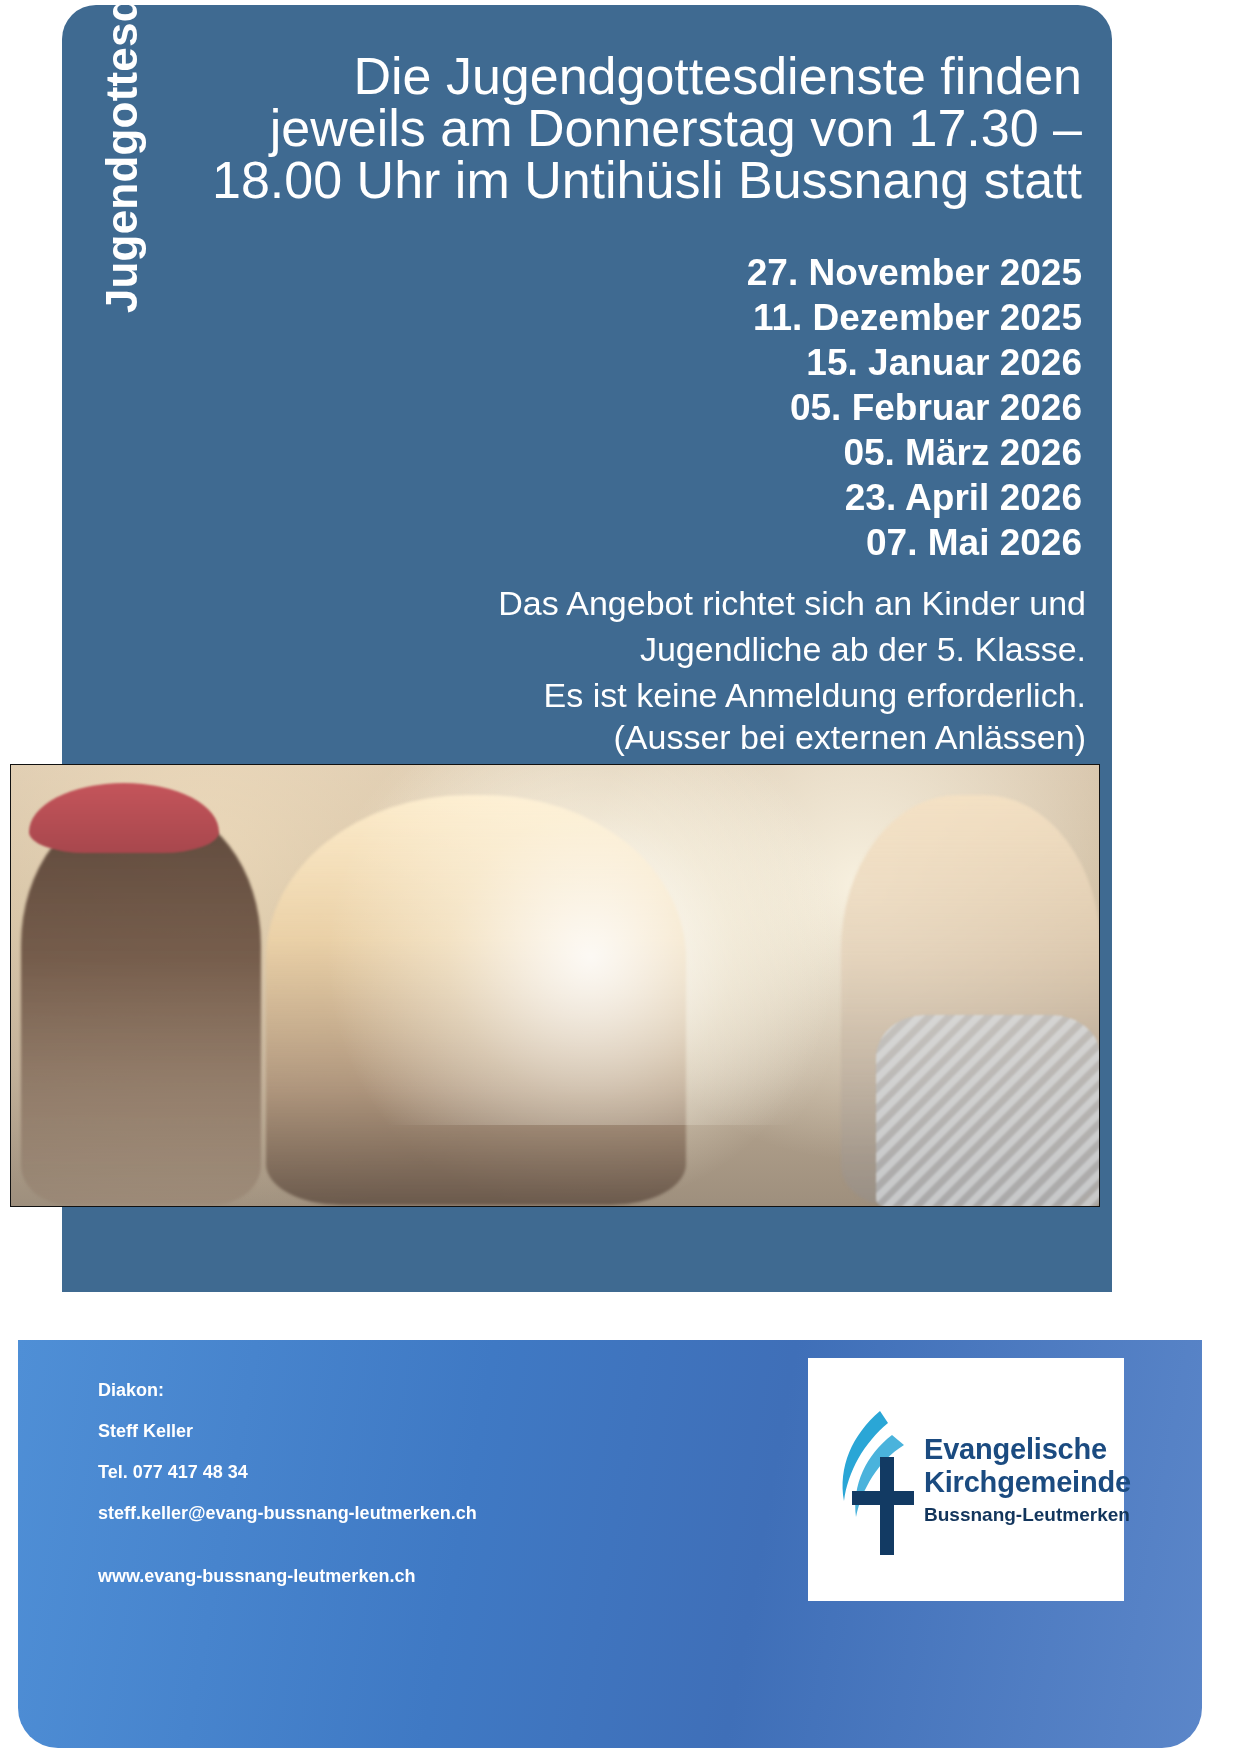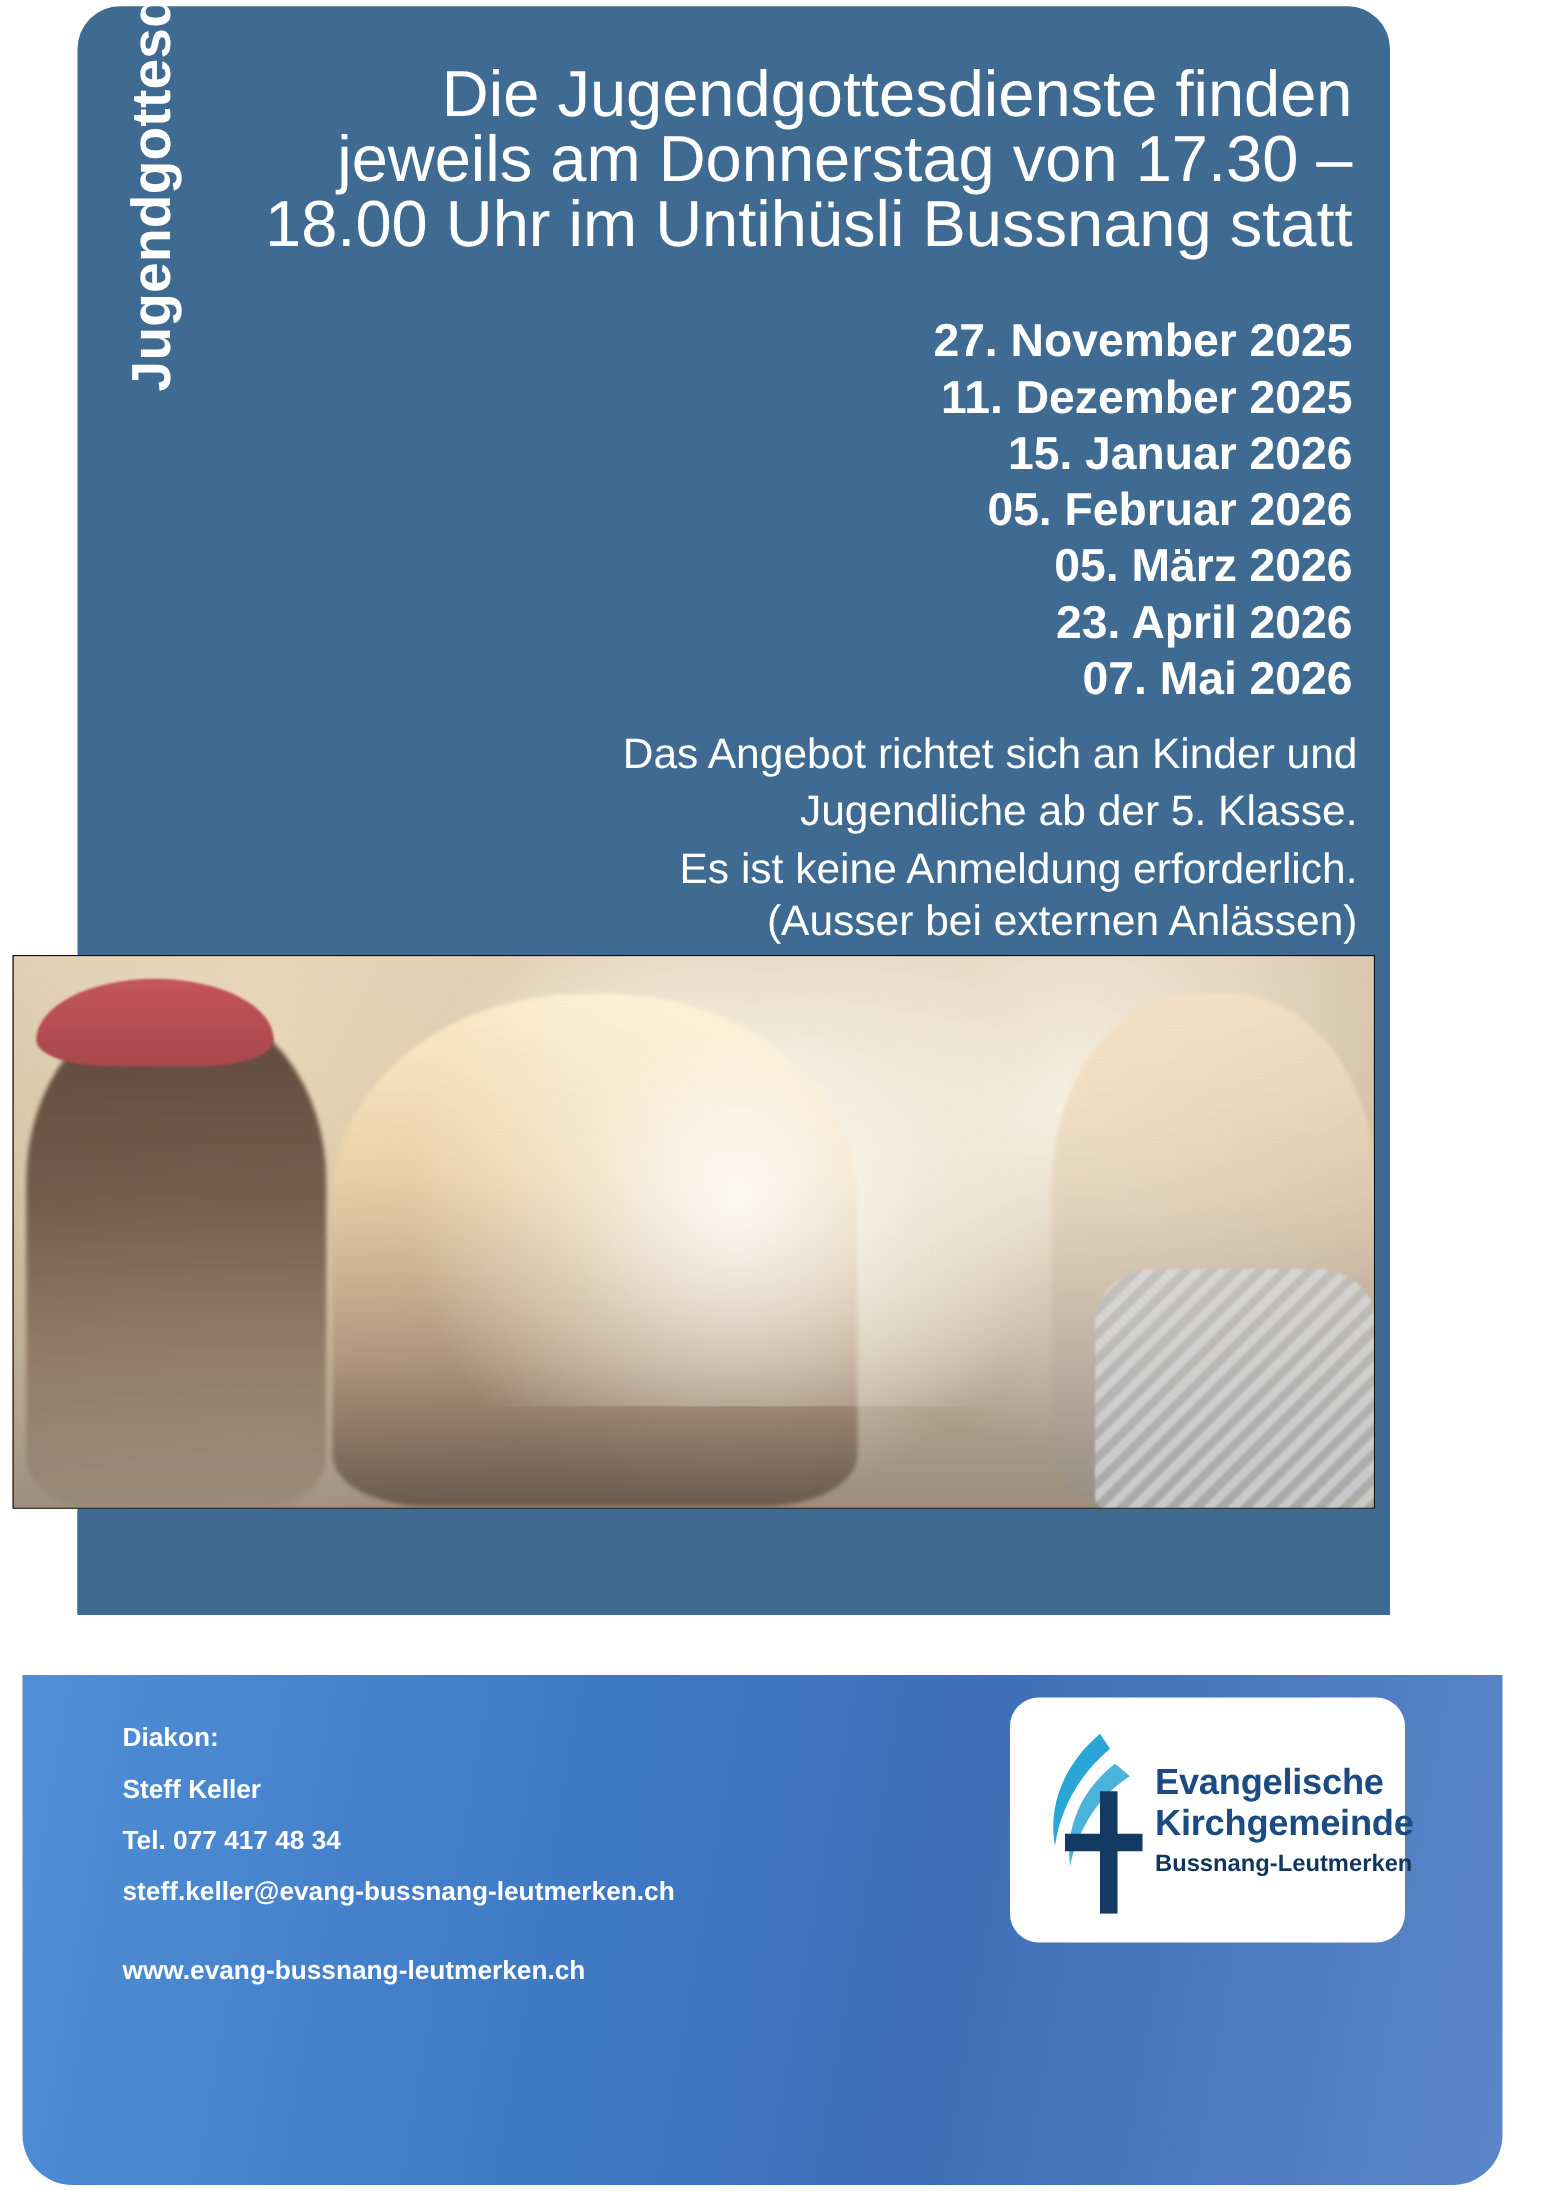--- a/index.html
+++ b/index.html
@@ -179,7 +179,7 @@
     left: 80px;
     top: 30px;
     color: #ffffff;
-    font-size: 21px;
+    font-size: 18px;
     font-weight: bold;
     line-height: 41px;
   }

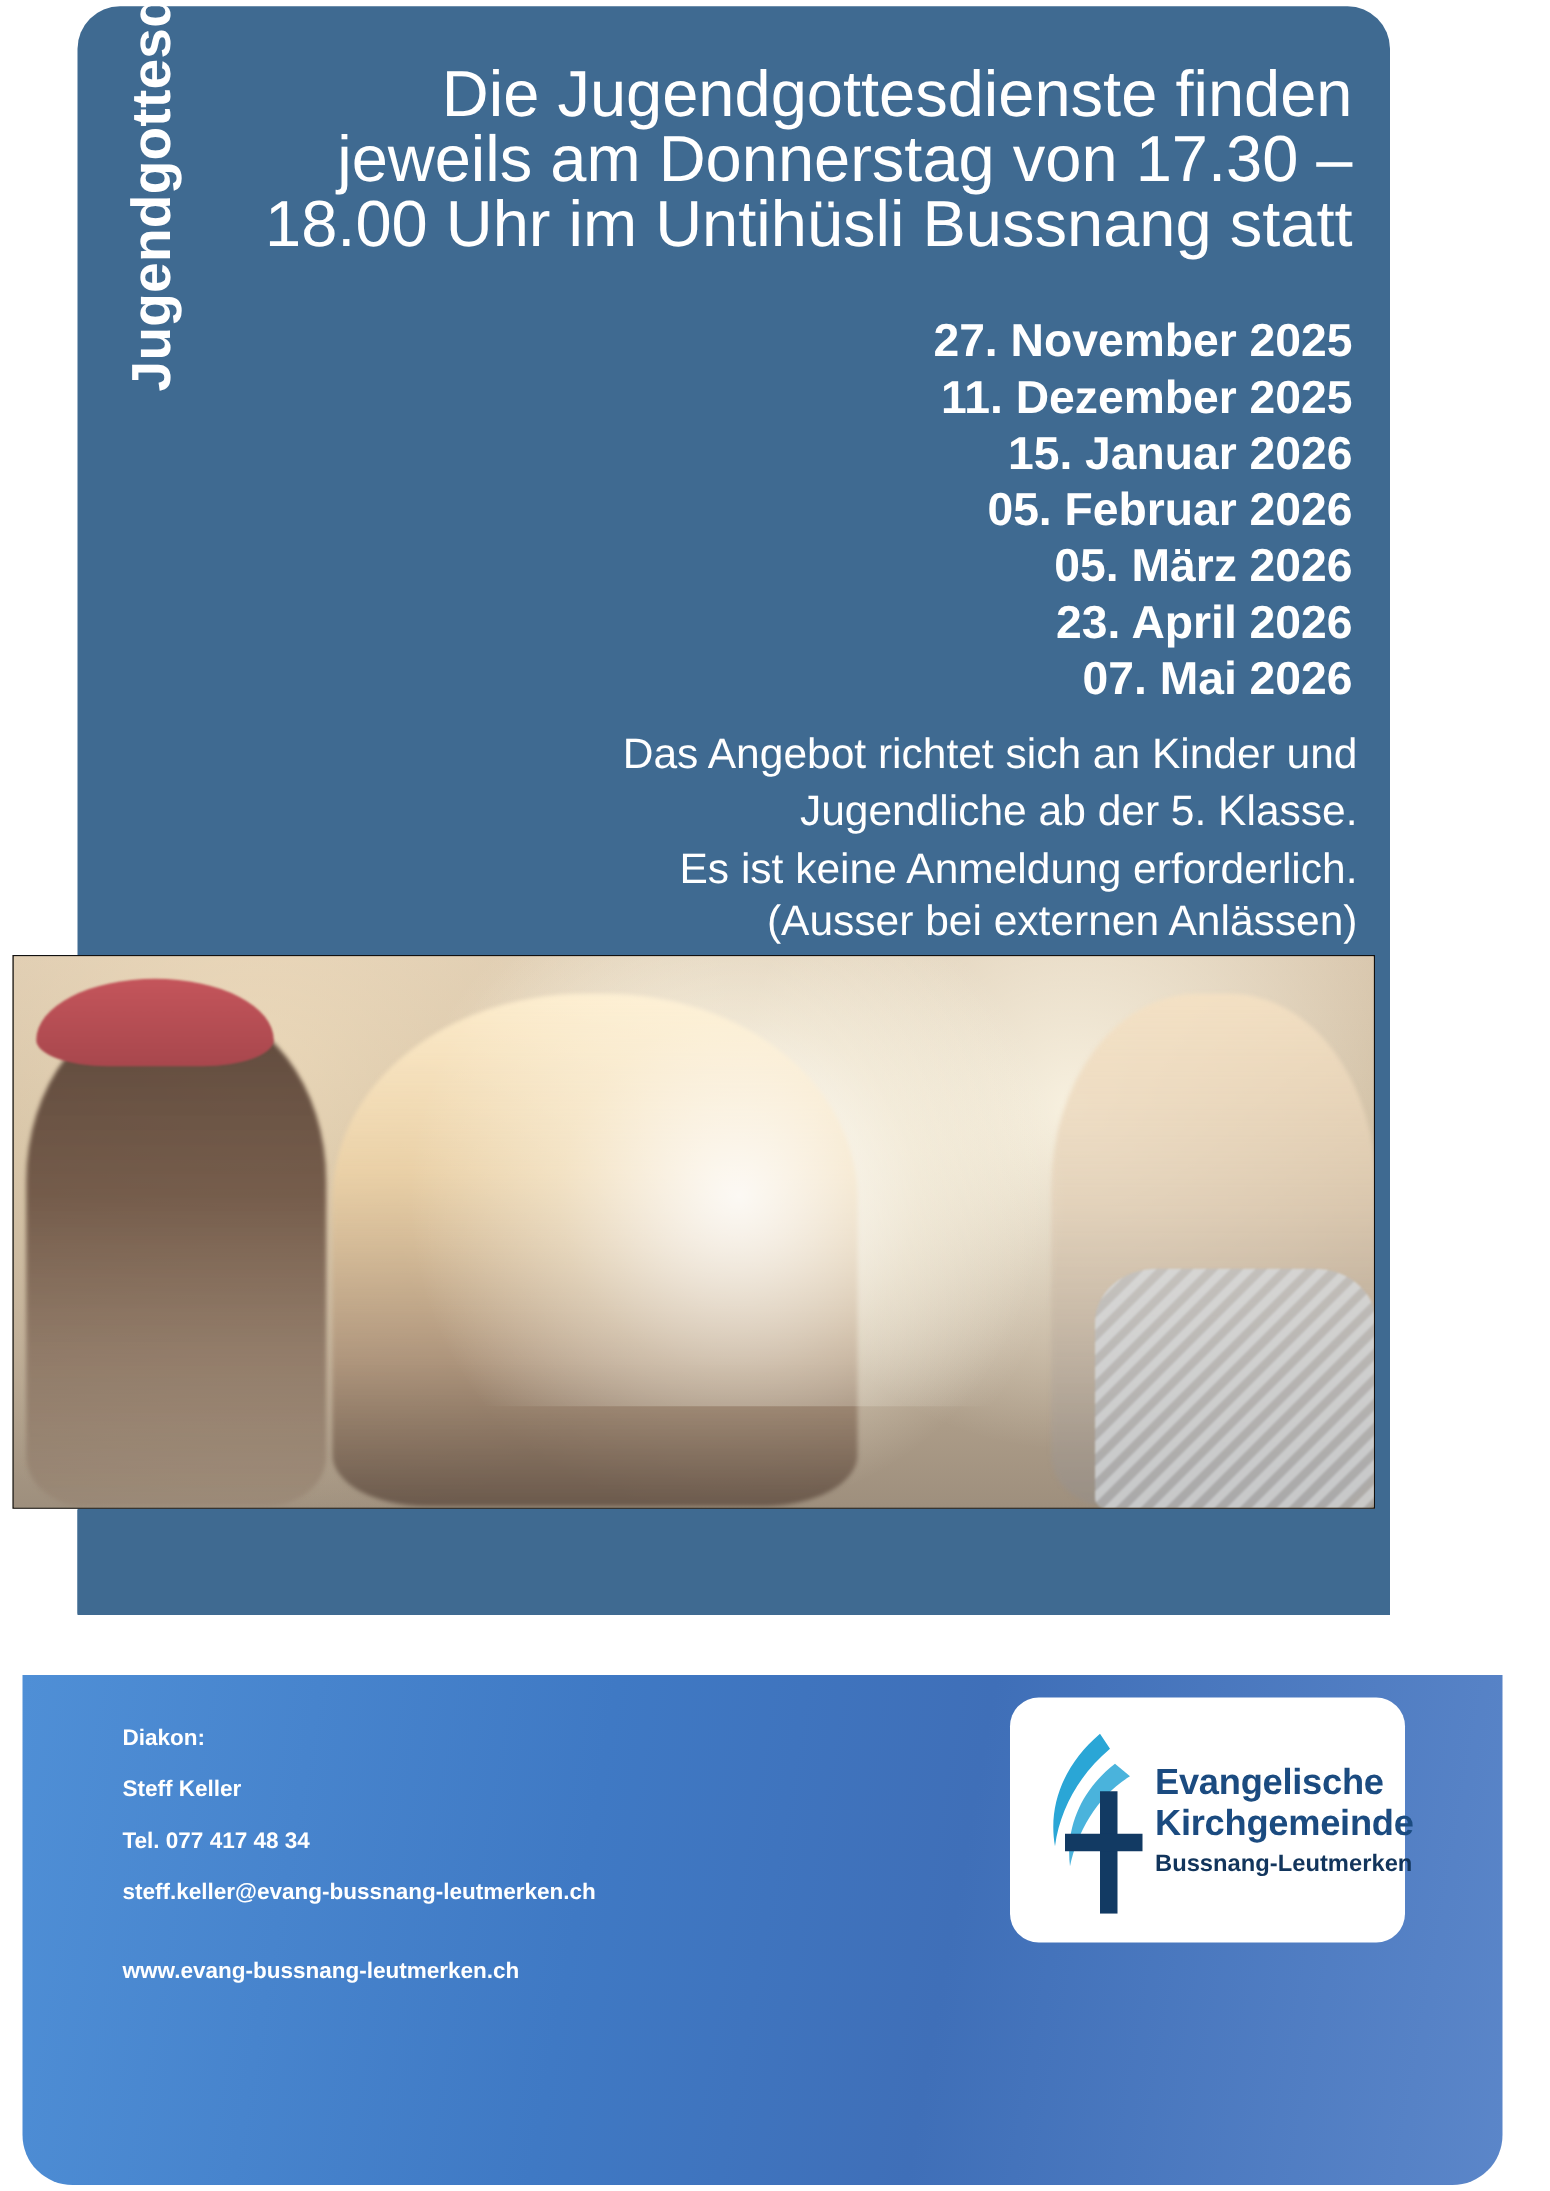--- a/index.html
+++ b/index.html
@@ -190,13 +190,12 @@
     right: 78px;
     top: 18px;
     width: 316px;
-    height: 196px;
+    height: 243px;
     background: #ffffff;
     display: flex;
     align-items: center;
     padding: 0 14px;
     box-sizing: border-box;
-    border-radius: 23px;
   }
   .logo-mark {
     width: 96px;

